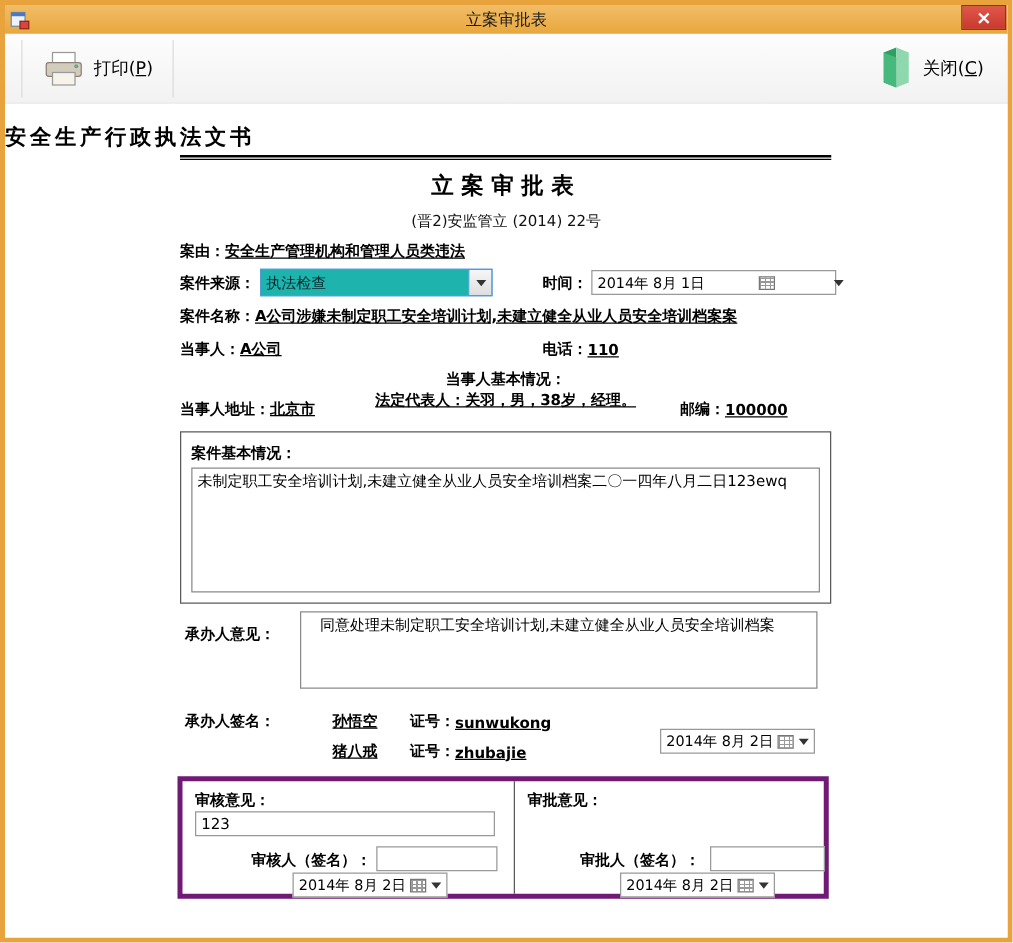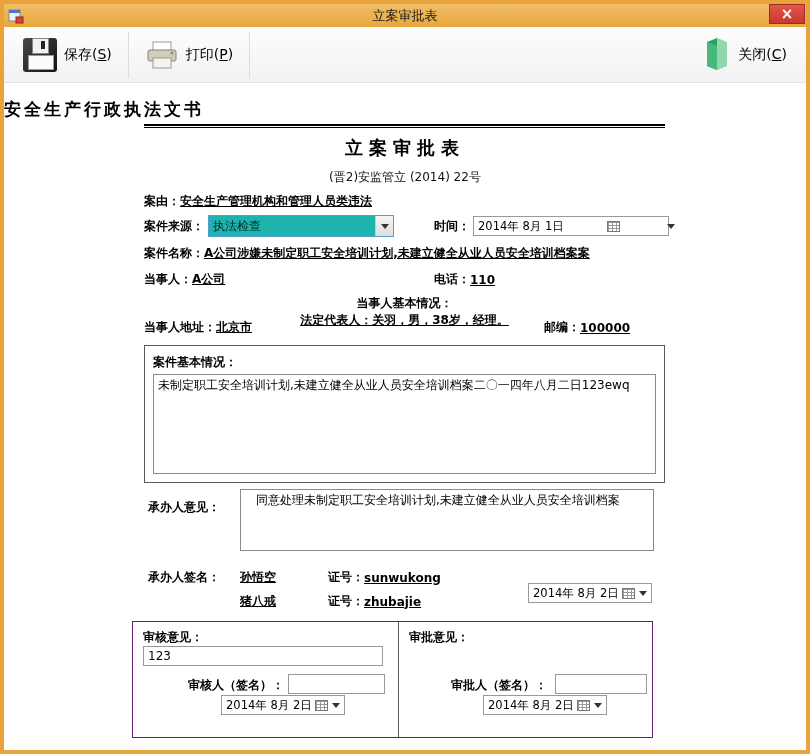--- a/index.html
+++ b/index.html
@@ -113,12 +113,6 @@
   </div>
 
   <div class="toolbar">
-    <button class="tbtn">
-      <span class="icon-floppy">
-          <span class="slot"></span>
-        </span>
-      <span><span>保存</span>(<u>S</u>)</span>
-    </button>
     <span class="tsep"></span>
     <button class="tbtn">
       <svg width="34" height="30" viewBox="0 0 34 30">

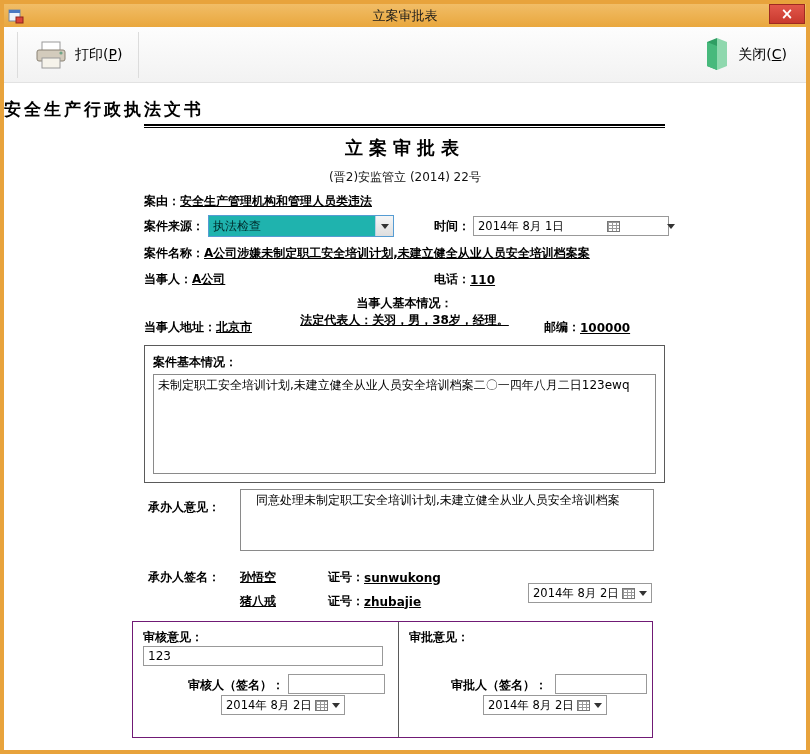--- a/index.html
+++ b/index.html
@@ -76,7 +76,7 @@
 
   
   .sign-label { position:absolute; left:144px; top:486px; font-weight:bold; }
-  .sign-row { position:absolute; left:236px; display:flex; align-items:center; }
+  .sign-row { position:absolute; left:236px; display:flex; align-items:center;text-align:center; }
   .sign-row .name { width:88px; }
   .sr-a { top:486px; } .sr-b { top:510px; }
 

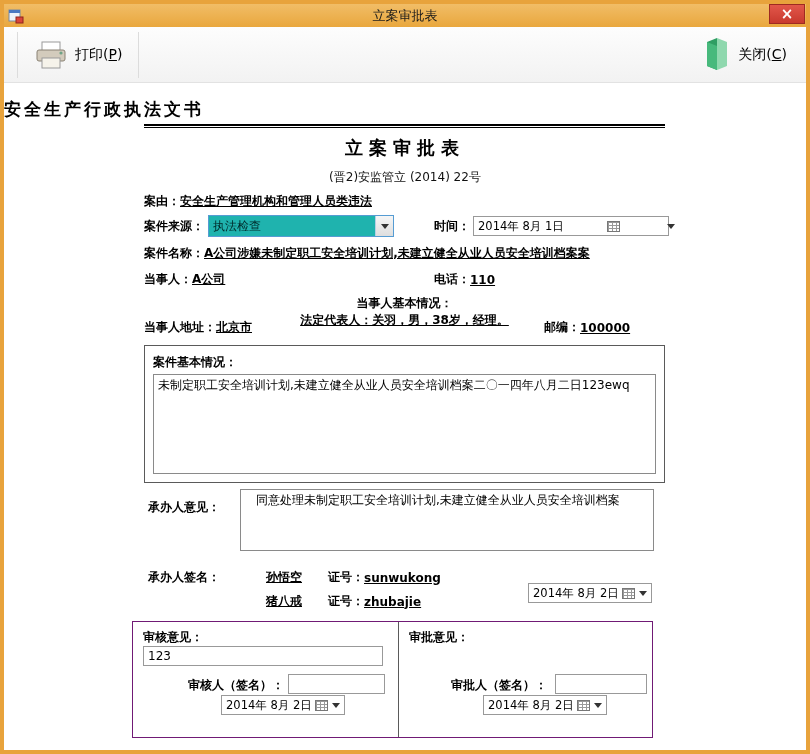--- a/index.html
+++ b/index.html
@@ -81,7 +81,7 @@
   .sr-a { top:486px; } .sr-b { top:510px; }
 
   
-  .bottom-box { position:absolute; left:128px; top:538px; width:521px; height:117px; border:1px solid #701a75; display:flex; }
+  .bottom-box { position:absolute; left:138px; top:538px; width:521px; height:98px; border:4px solid #701a75; display:flex; }
   .col { position:relative; }
   .col-left { width:266px; border-right:1px solid #5a5a5a; }
   .col-right { flex:1; }

